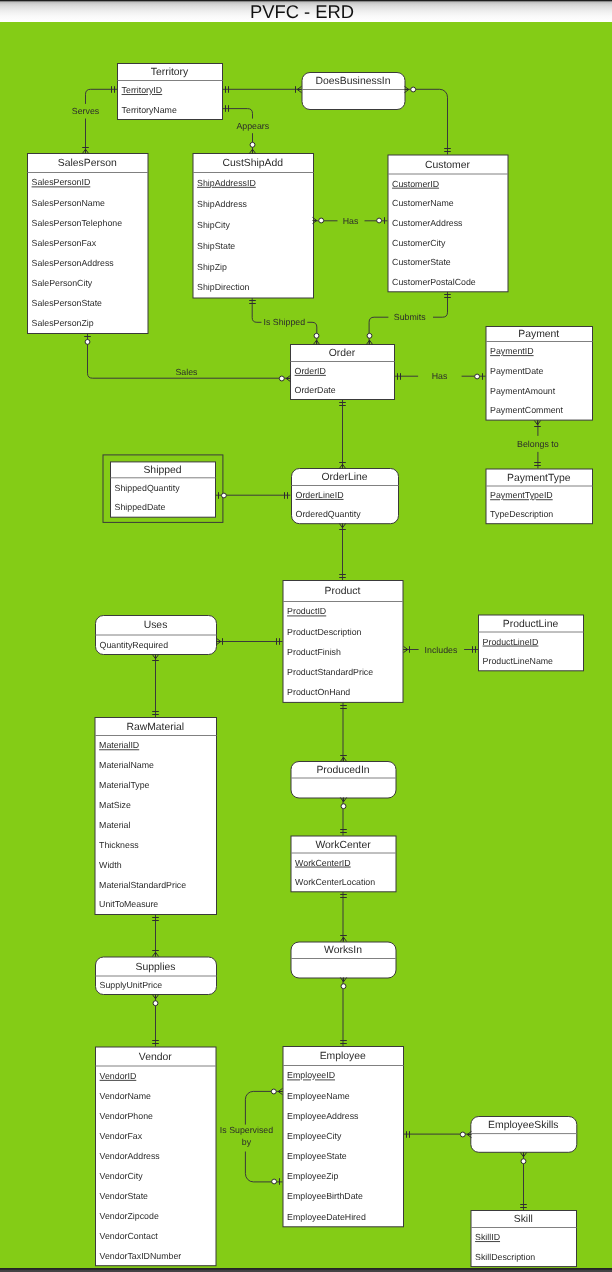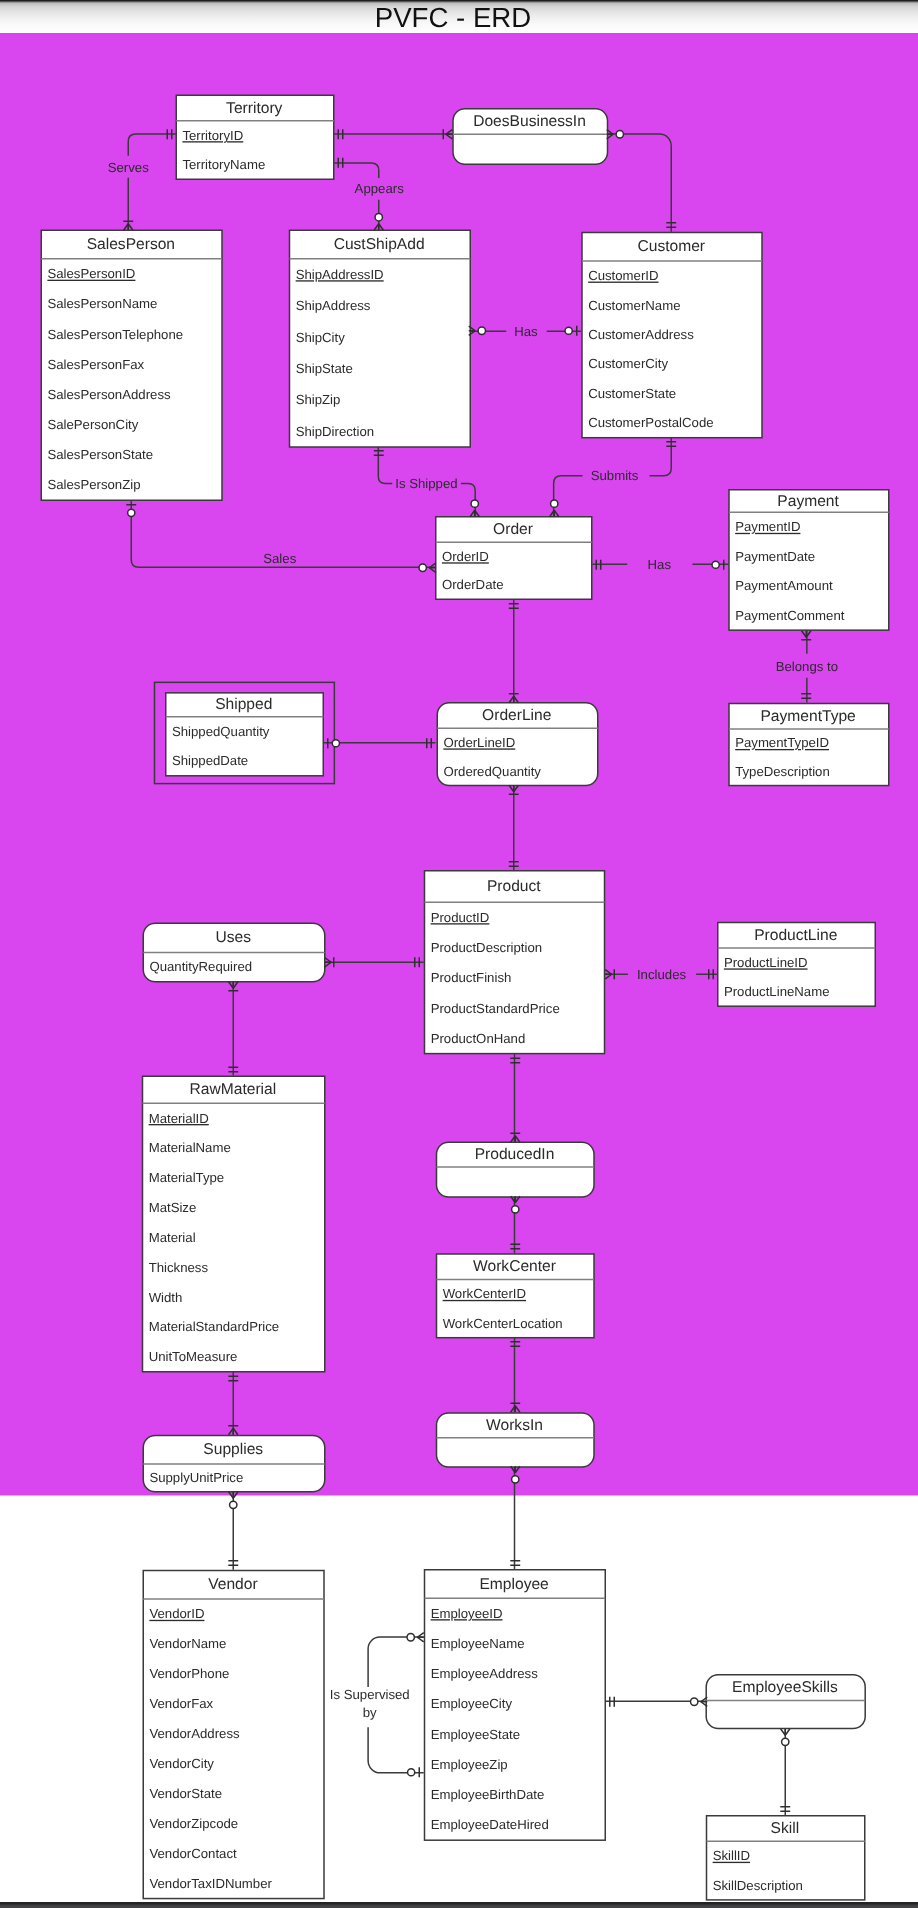--- a/index.html
+++ b/index.html
@@ -8,7 +8,7 @@
        font-family:"Liberation Sans", sans-serif;
        -webkit-font-smoothing:antialiased;
        text-rendering:geometricPrecision;}
-  #page{position:relative;width:612px;height:997px;background:#d946ef;}
+  #page{position:relative;width:612px;height:1272px;background:#84cc16;}
   #topbar{position:absolute;left:0;top:0;width:612px;height:1px;background:#1f1f1f;}
   #topgrad{position:absolute;left:0;top:1px;width:612px;height:21px;
            background:linear-gradient(to bottom,#5a5a5a 0%,#bdbdbd 5%,#c8c8c8 10%,#d4d4d4 16%,#dedede 26%,#e6e6e6 36%,#eeeeee 48%,#f4f4f4 60%,#f9f9f9 72%,#fcfcfc 85%,#ffffff 100%);}

